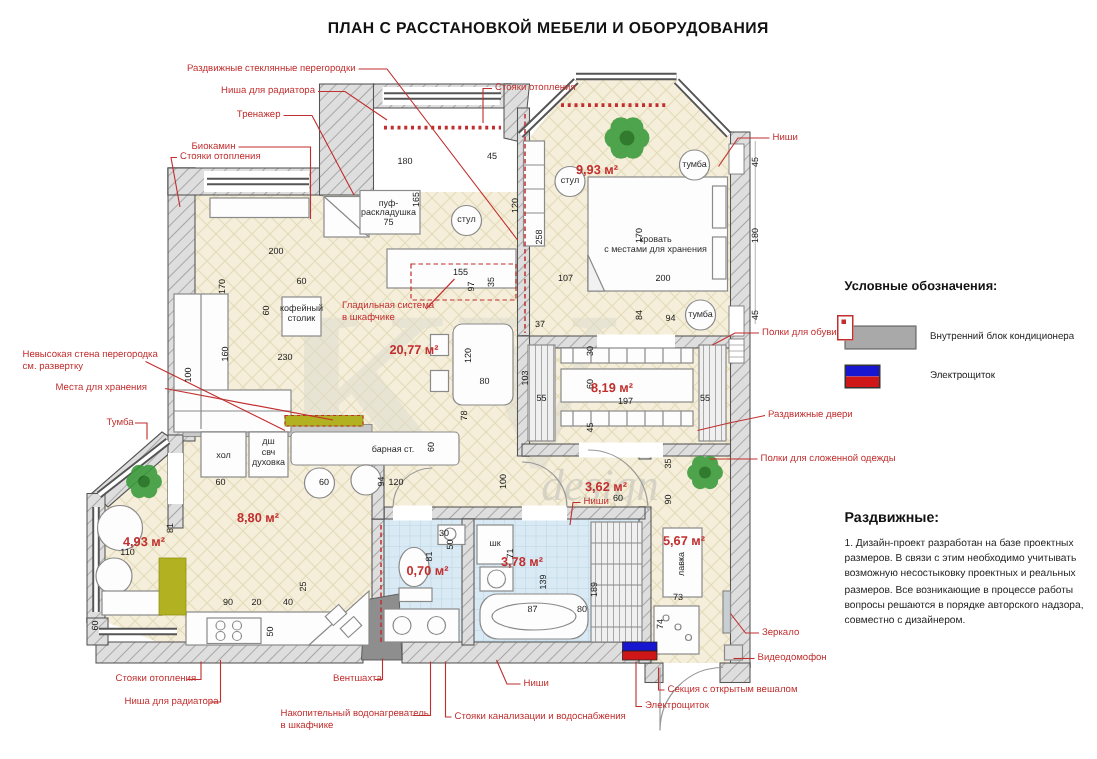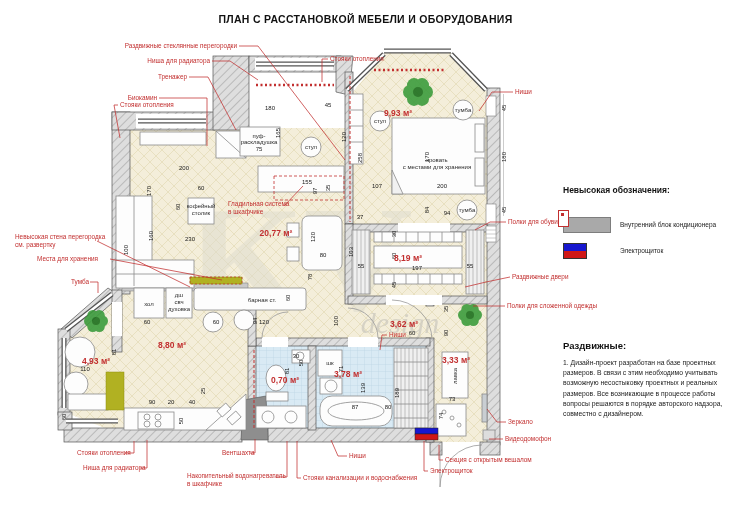--- a/index.html
+++ b/index.html
@@ -411,7 +411,7 @@
       <span class="ann" style="left: 389px; top: 331px;">Ниши</span>
     </div>
 
-  <div class="legend-heading">Невысокая обозначения:</div>
+  <div class="legend-heading">Условные обозначения:</div>
   <div class="swatch-ac"></div>
   <div class="ac-icon"></div>
   <div class="label-ac">Внутренний блок кондиционера</div>

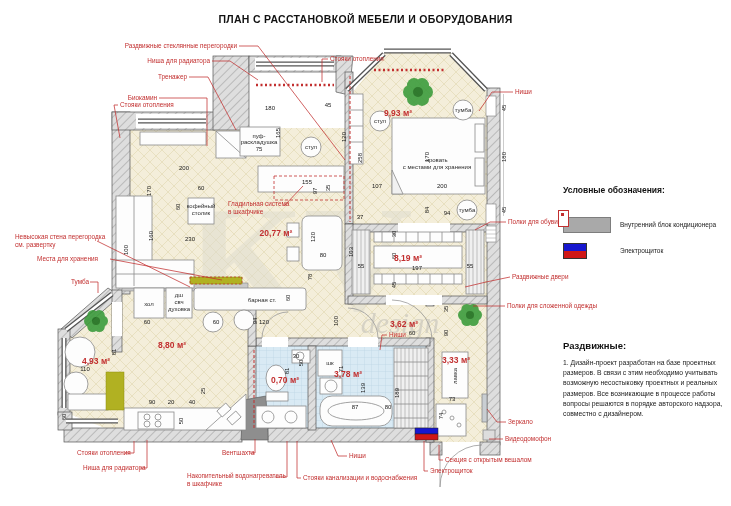--- a/index.html
+++ b/index.html
@@ -380,7 +380,7 @@
       <span class="area" style="left: 96px; top: 361px;">4,93 м²</span>
       <span class="area" style="left: 285px; top: 380px;">0,70 м²</span>
       <span class="area" style="left: 348px; top: 374px;">3,78 м²</span>
-      <span class="area" style="left: 456px; top: 360px;">3,33 м²</span>
+      <span class="area" style="left: 456px; top: 360px;">5,67 м²</span>
       <span class="ann ra" style="left: 237px; top: 42px;">Раздвижные стеклянные перегородки</span>
       <span class="ann ra" style="left: 210px; top: 57px;">Ниша для радиатора</span>
       <span class="ann ra" style="left: 187px; top: 73px;">Тренажер</span>

